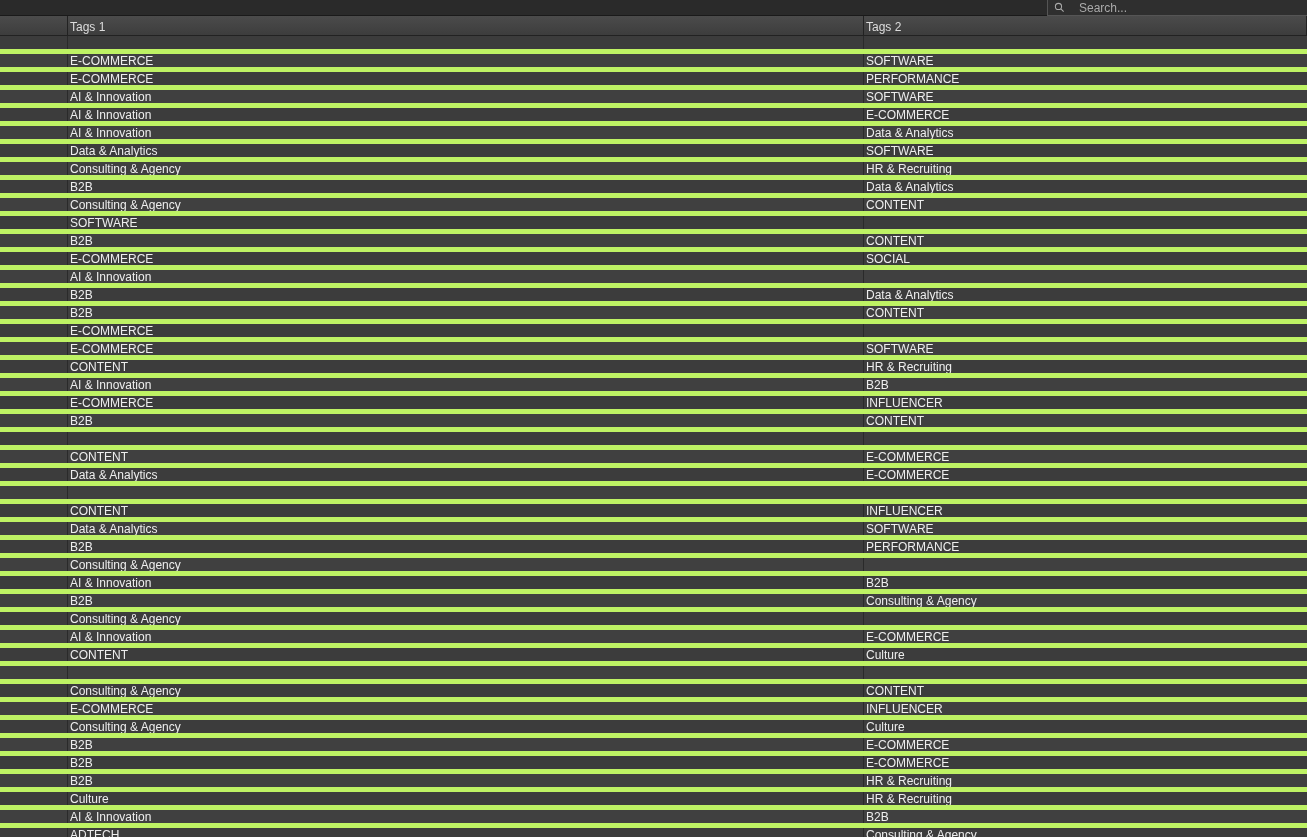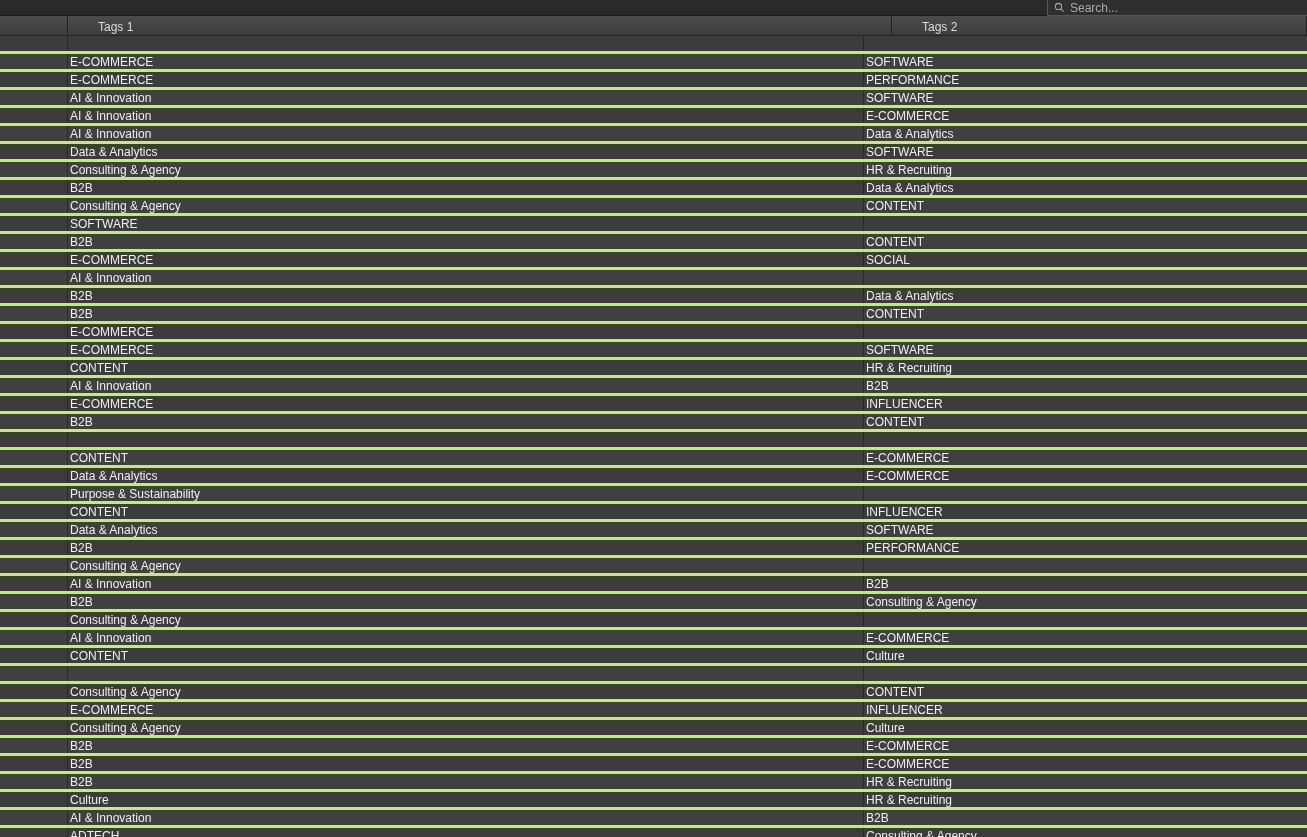--- a/index.html
+++ b/index.html
@@ -35,7 +35,7 @@
       display: flex;
       align-items: center;
       padding: 0 6px;
-      gap: 5px;
+      gap: 14px;
     }
     .search-icon-svg {
       width: 11px;

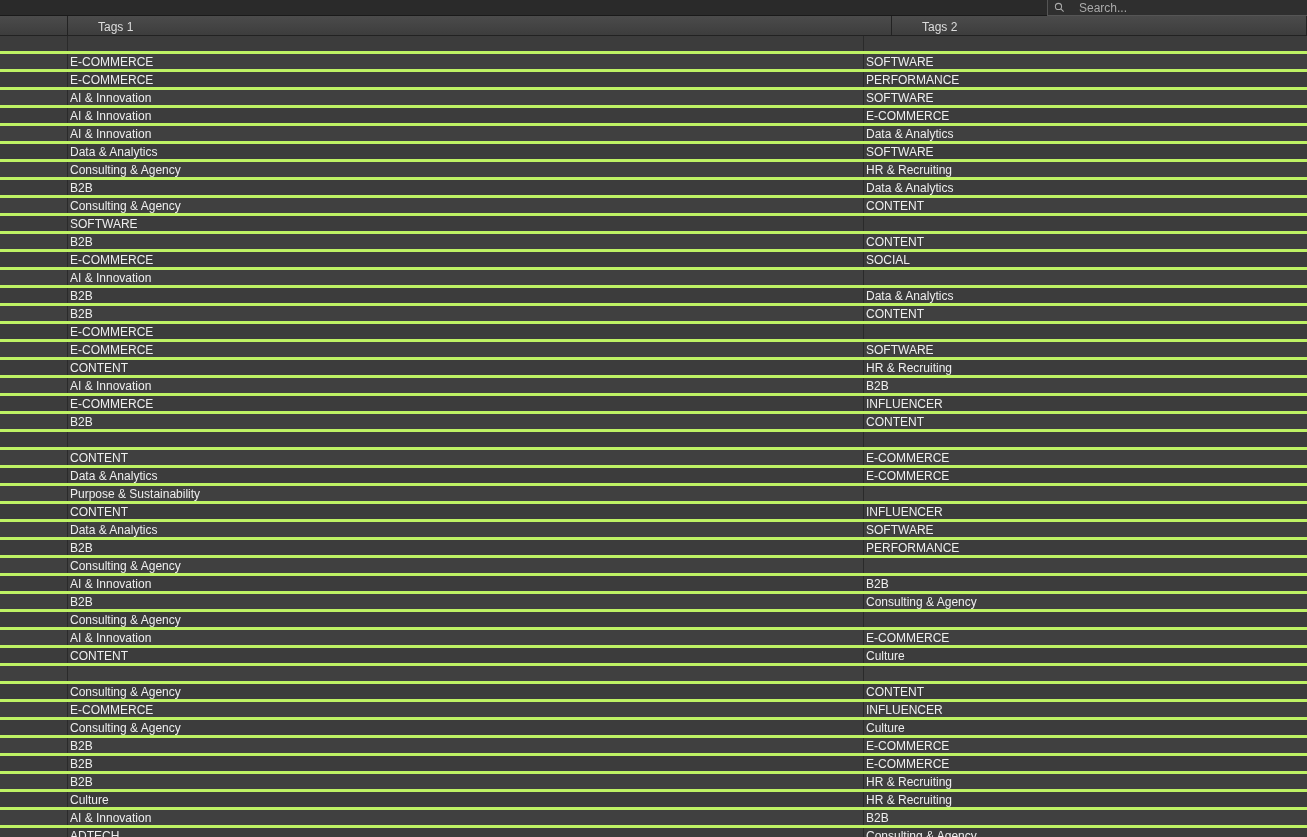--- a/index.html
+++ b/index.html
@@ -71,7 +71,6 @@
       display: flex;
       align-items: center;
       font-size: 12px;
-      margin-left: 28px;
     }
     .col1 { width: 796px; }
     .col2 { flex: 1; }

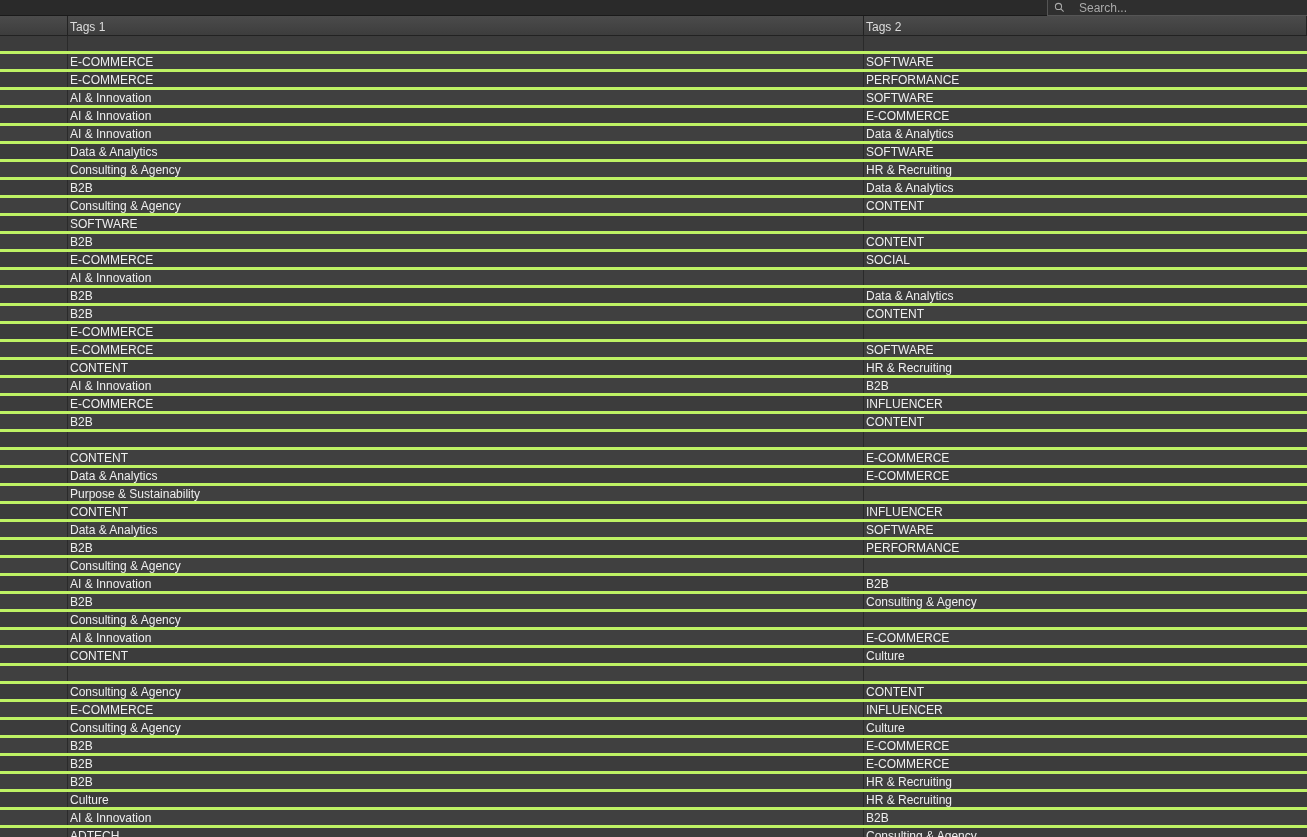--- a/index.html
+++ b/index.html
@@ -81,7 +81,7 @@
     .data-row {
       display: flex;
       height: 18px;
-      border-bottom: 3px solid #bef264;
+      border-bottom: 5px solid #bef264;
     }
     .data-row:nth-child(odd) {
       background: #3c3c3c;

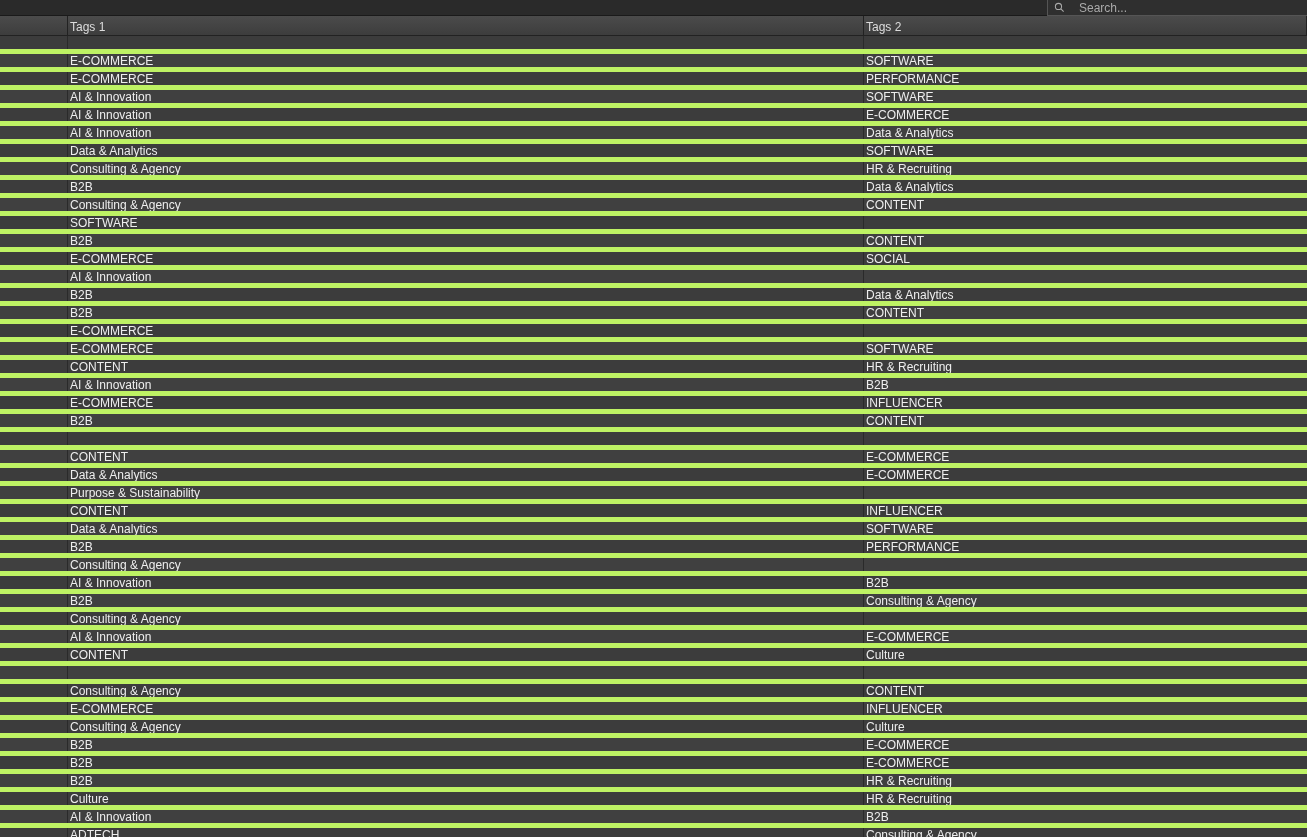--- a/index.html
+++ b/index.html
@@ -251,7 +251,6 @@
     </div>
     <div class="data-row">
       <div class="row-spacer"></div>
-      <div class="data-cell col1">Purpose &amp; Sustainability</div>
       <div class="data-cell col2"></div>
     </div>
     <div class="data-row">

